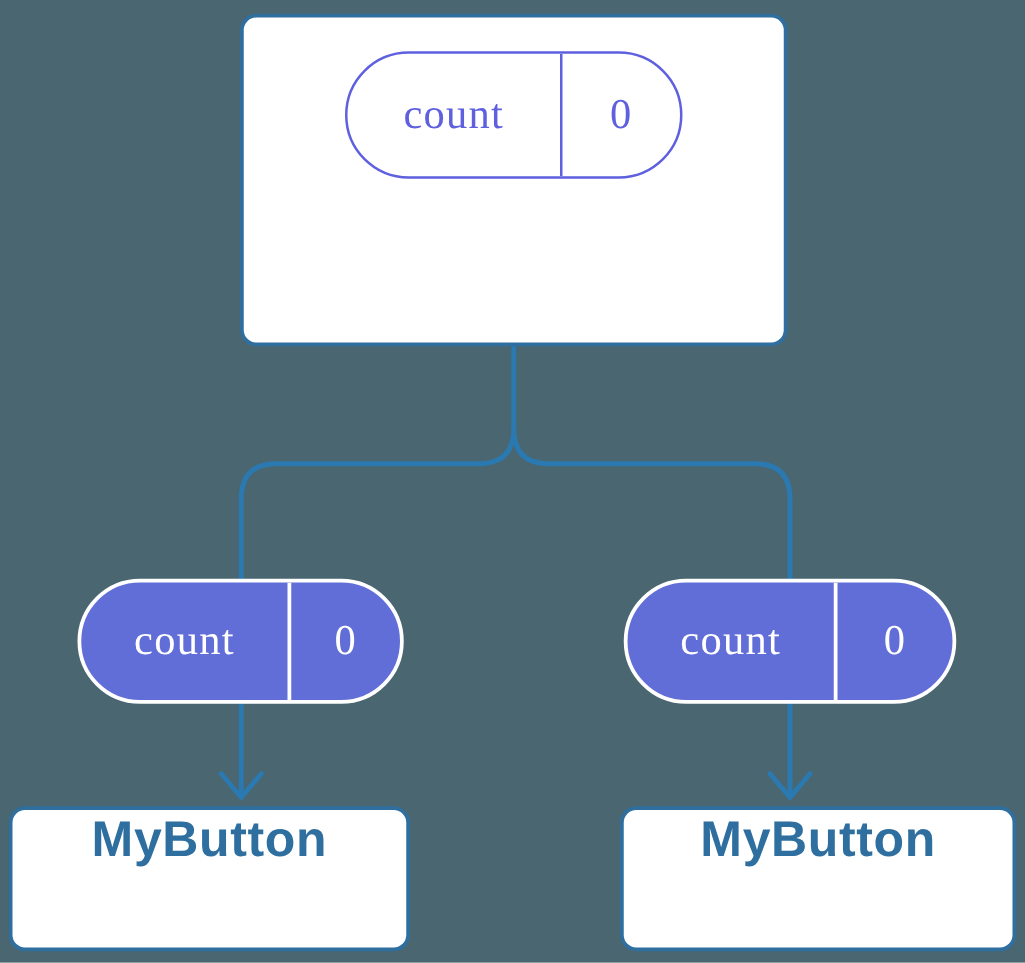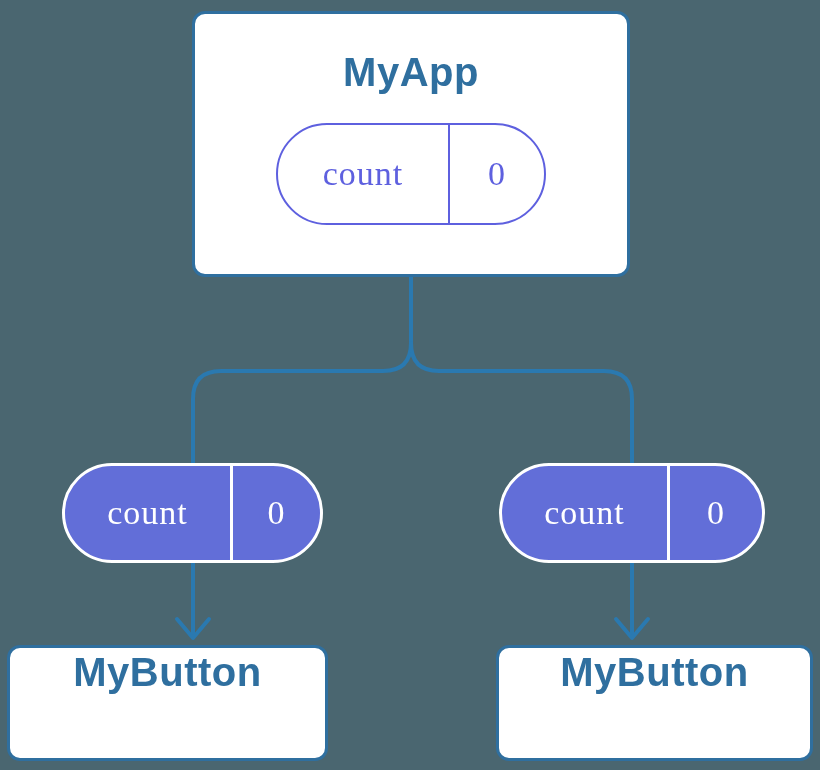--- a/index.html
+++ b/index.html
@@ -104,7 +104,6 @@
   </svg>
 
   <div class="component-box root-box">
-    <div class="box-title">MyApp</div>
     <div class="pill pill-outline">
       <div class="pill-section pill-section-label">count</div>
       <div class="pill-section pill-section-value">0</div>

